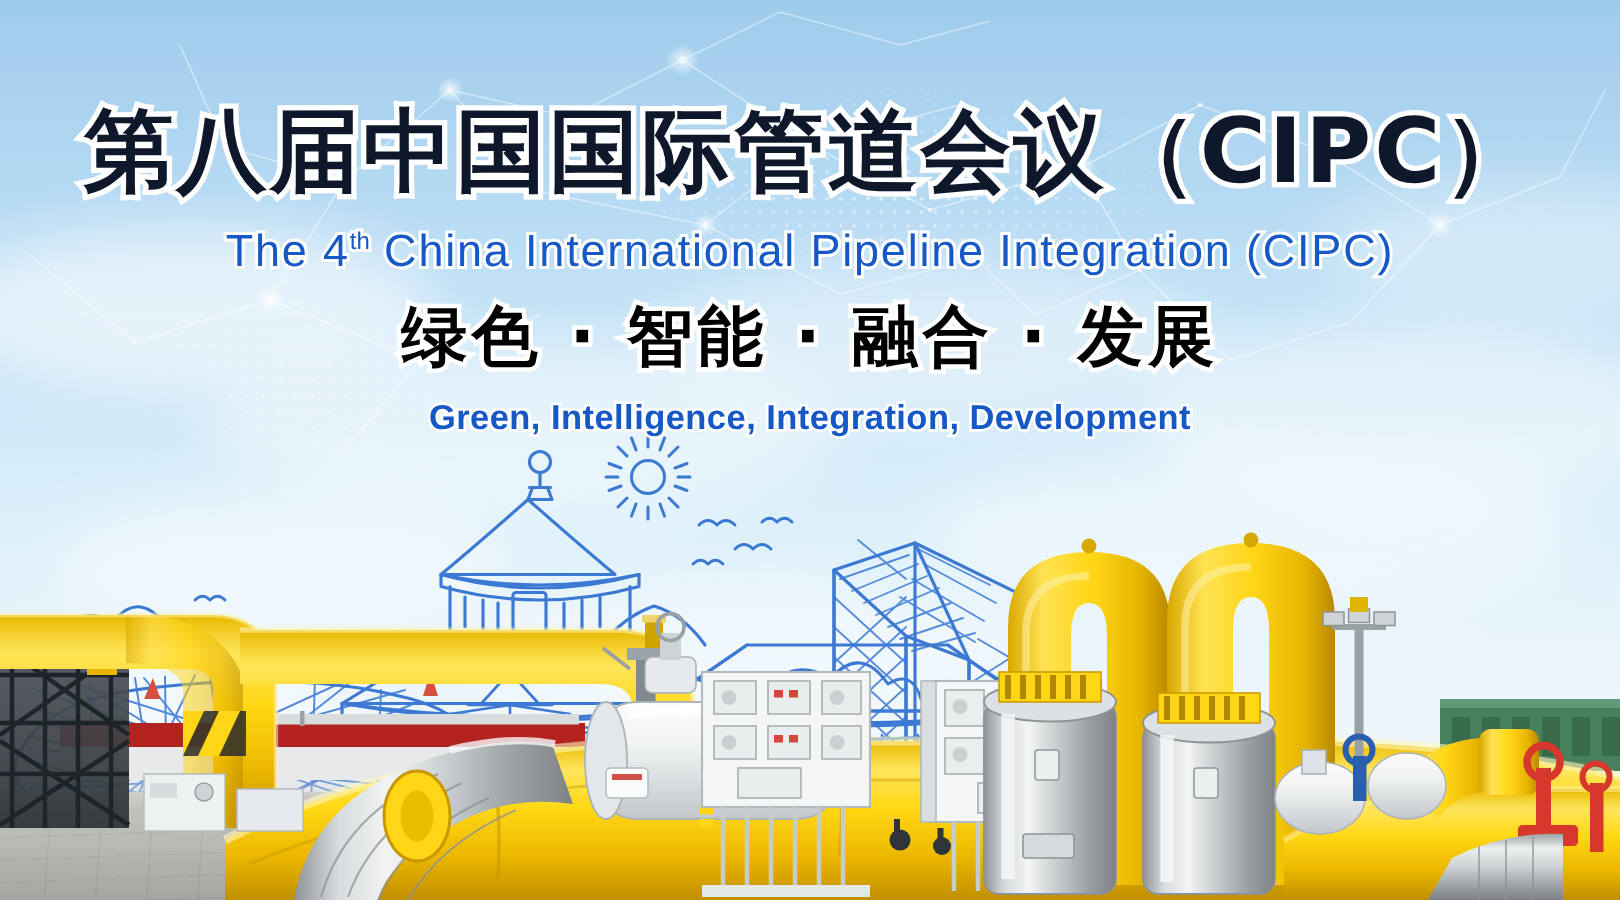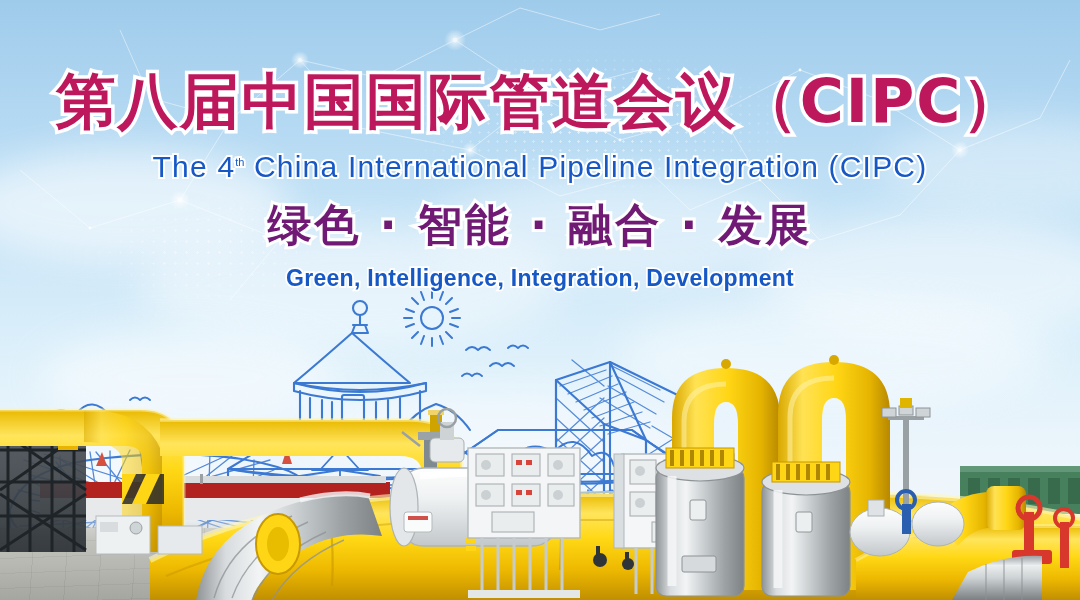--- a/index.html
+++ b/index.html
@@ -96,7 +96,7 @@
     position:absolute;left:0;top:68px;width:1080px;
     font-size:60px;line-height:66px;font-weight:bold;
     letter-spacing:2px;
-    color:#be185d;
+    color:#0f172a;
     font-family:"DejaVu Sans","Liberation Sans",sans-serif;
     -webkit-text-stroke:7px #ffffff;
     paint-order:stroke fill;

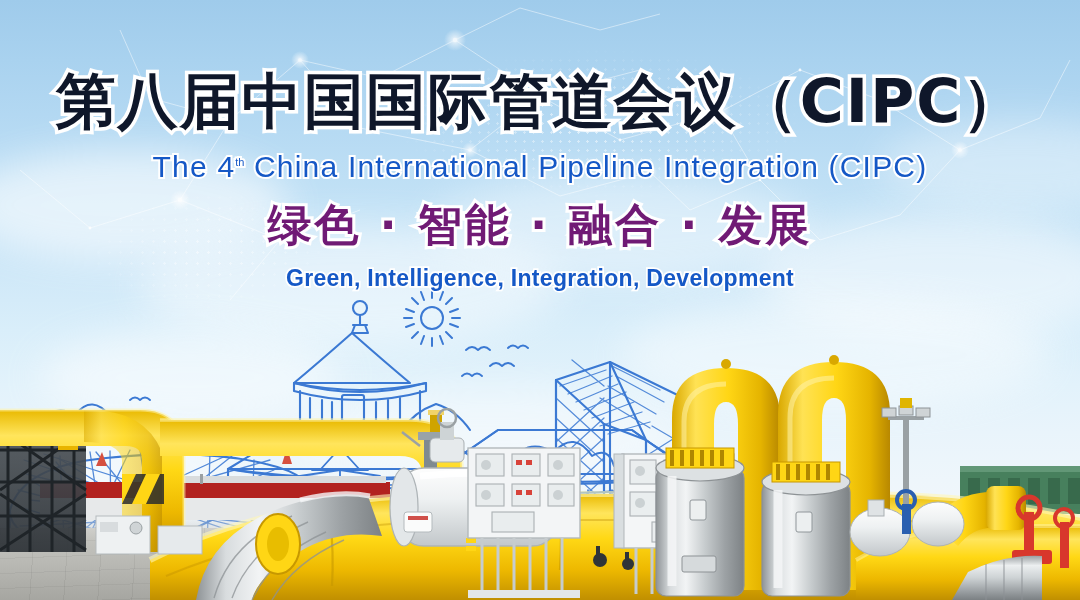--- a/index.html
+++ b/index.html
@@ -110,7 +110,7 @@
     -webkit-text-stroke:4px #ffffff;
     paint-order:stroke fill;
   }
-  .title-en sup{font-size:11px;vertical-align:super;letter-spacing:0;}
+  .title-en sup{font-size:16px;vertical-align:super;letter-spacing:0;}
 
   .theme-cn{
     position:absolute;left:0;top:199px;width:1080px;

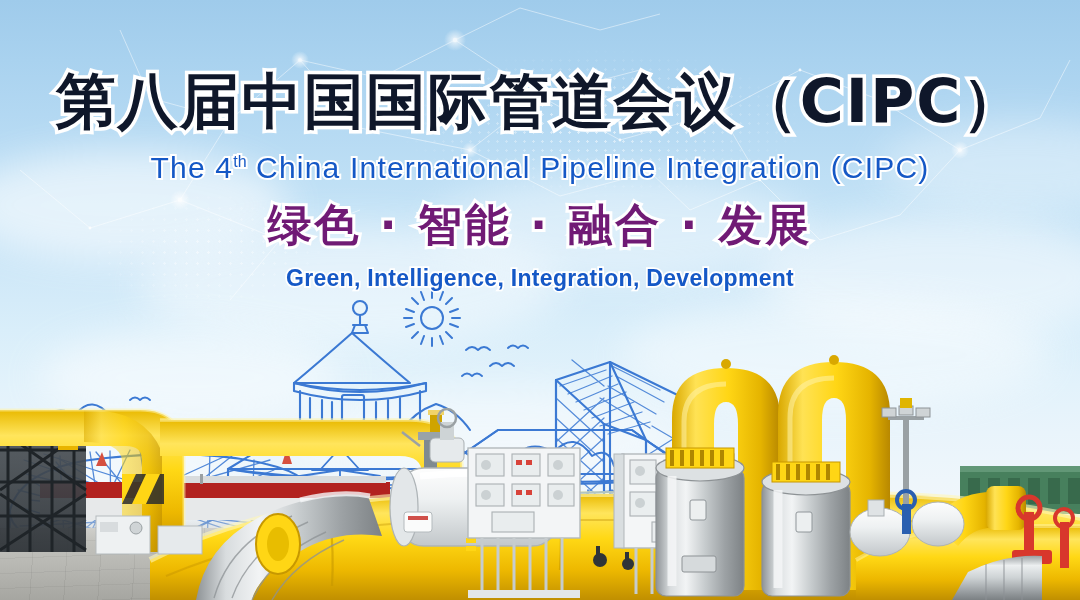--- a/index.html
+++ b/index.html
@@ -116,7 +116,7 @@
     position:absolute;left:0;top:199px;width:1080px;
     font-size:44px;line-height:52px;font-weight:bold;
     letter-spacing:3px;
-    color:#701a75;
+    color:#000000;
     font-family:"DejaVu Sans","Liberation Sans",sans-serif;
     -webkit-text-stroke:6px #ffffff;
     paint-order:stroke fill;

